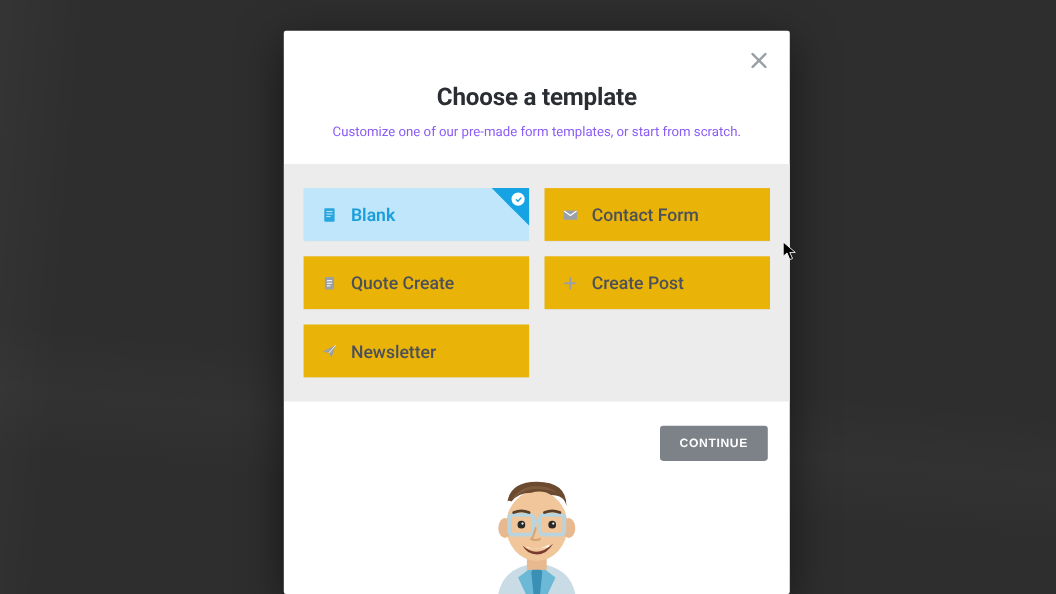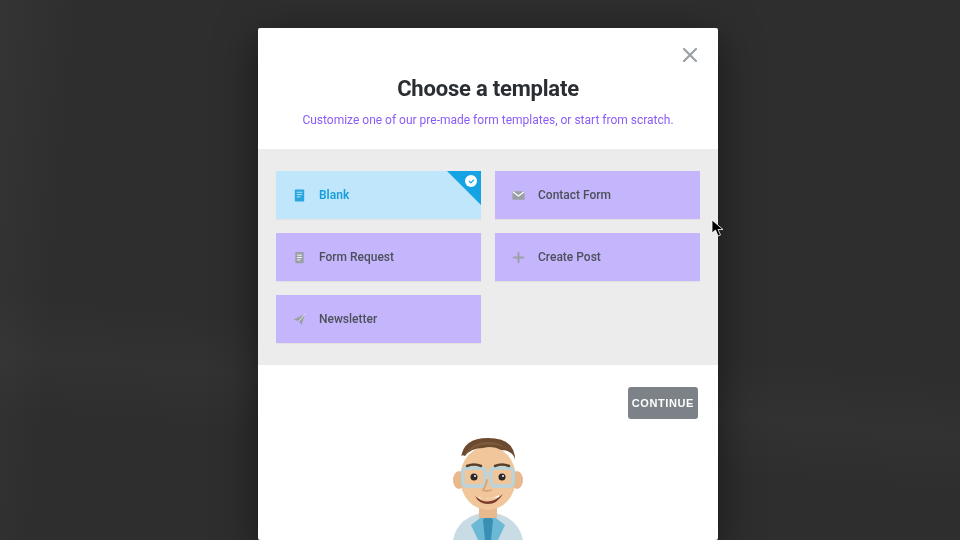--- a/index.html
+++ b/index.html
@@ -89,7 +89,7 @@
     }
     .tpl .icon svg { width: 15px; height: 15px; }
     .tpl .label {
-      font-size: 12px;
+      font-size: 16px;
       color: #4c5059;
       font-weight: 500;
     }

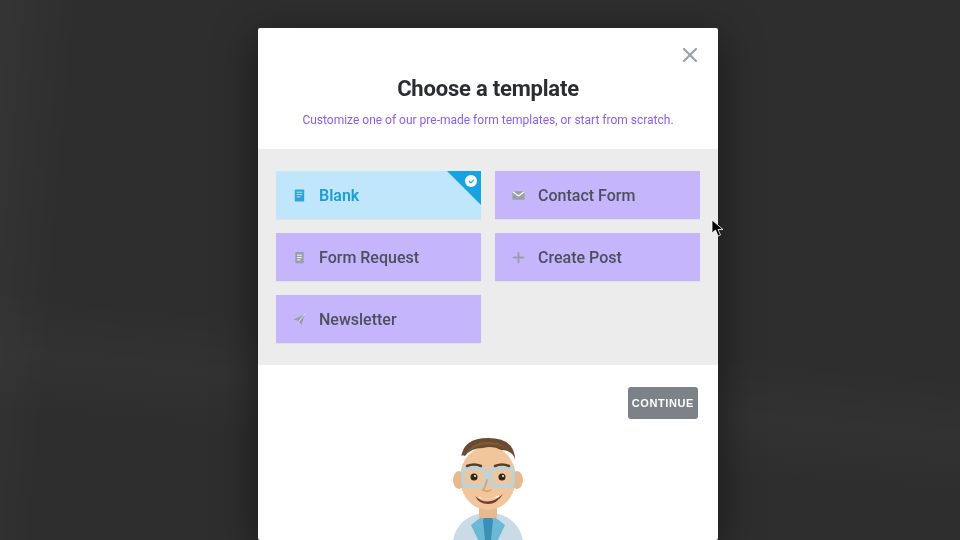--- a/index.html
+++ b/index.html
@@ -66,7 +66,7 @@
       gap: 14px;
     }
     .tpl {
-      background: #c4b5fd;
+      background: #eab308;
       height: 48px;
       display: flex;
       align-items: center;

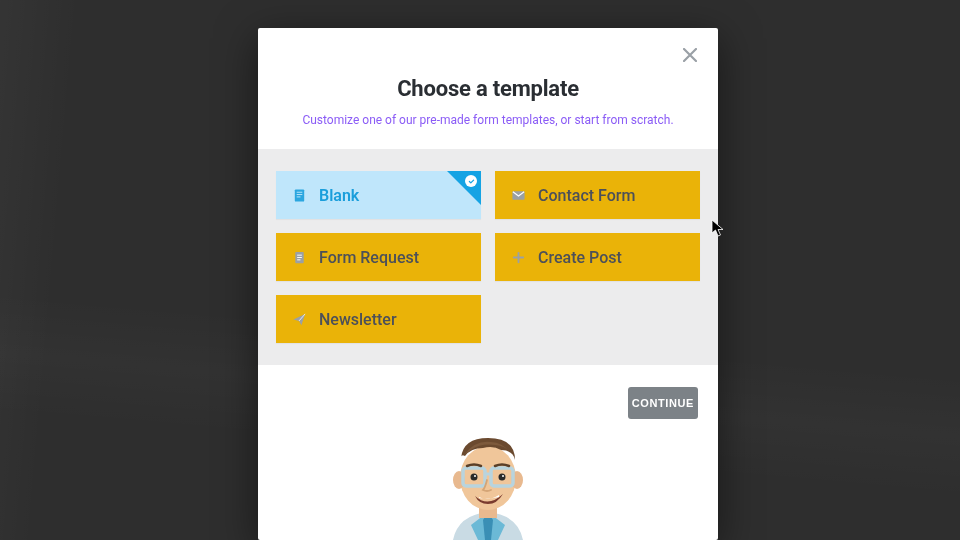--- a/index.html
+++ b/index.html
@@ -210,7 +210,7 @@
             <rect x="5.5" y="10" width="3.5" height="1" fill="#fff"></rect>
           </svg>
       </span>
-      <span class="label">Form Request</span>
+      <span class="label">Quote Create</span>
     </div>
 
     <div class="tpl">

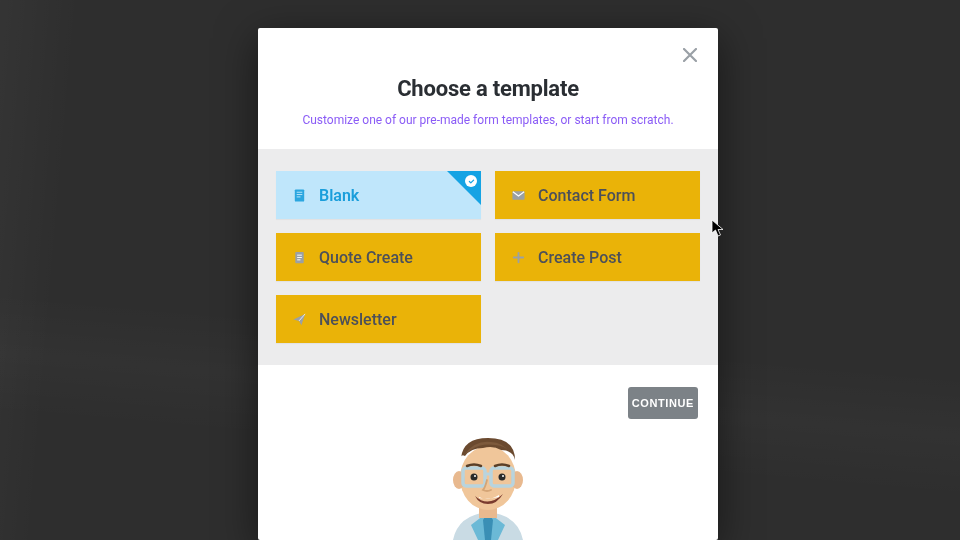--- a/index.html
+++ b/index.html
@@ -129,7 +129,7 @@
       background: #7c8287;
       color: #fff;
       border: none;
-      padding: 10px 4px;
+      padding: 10px 18px;
       font-size: 11px;
       font-weight: 700;
       letter-spacing: 0.6px;

